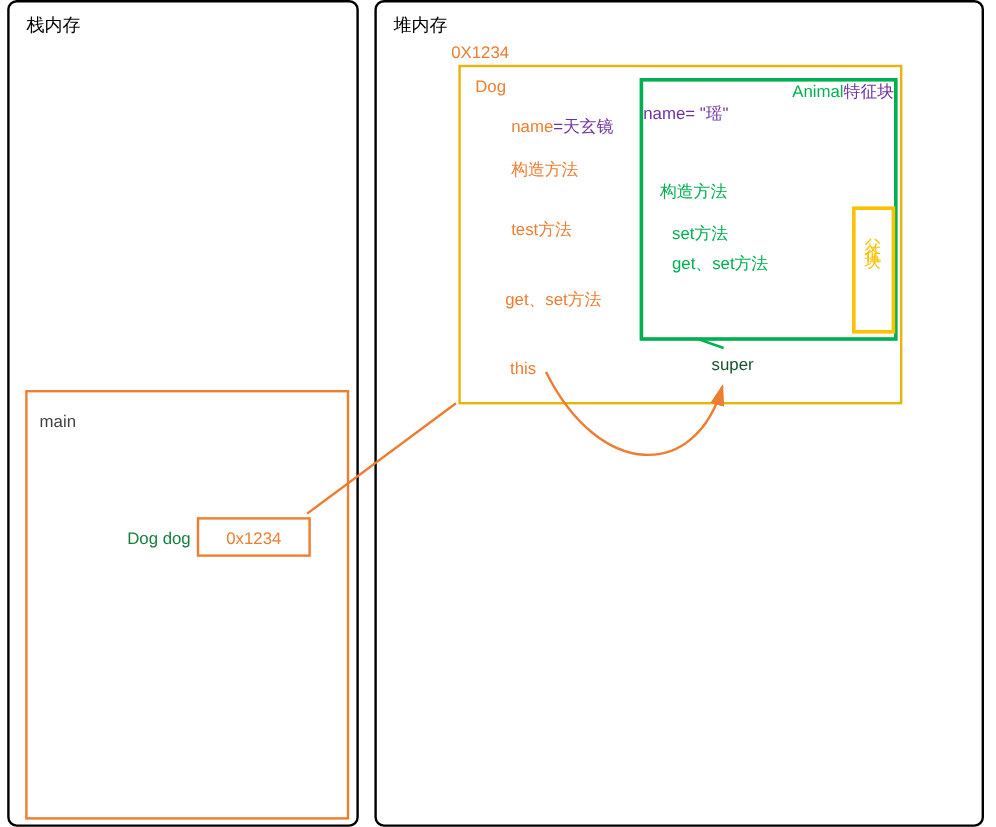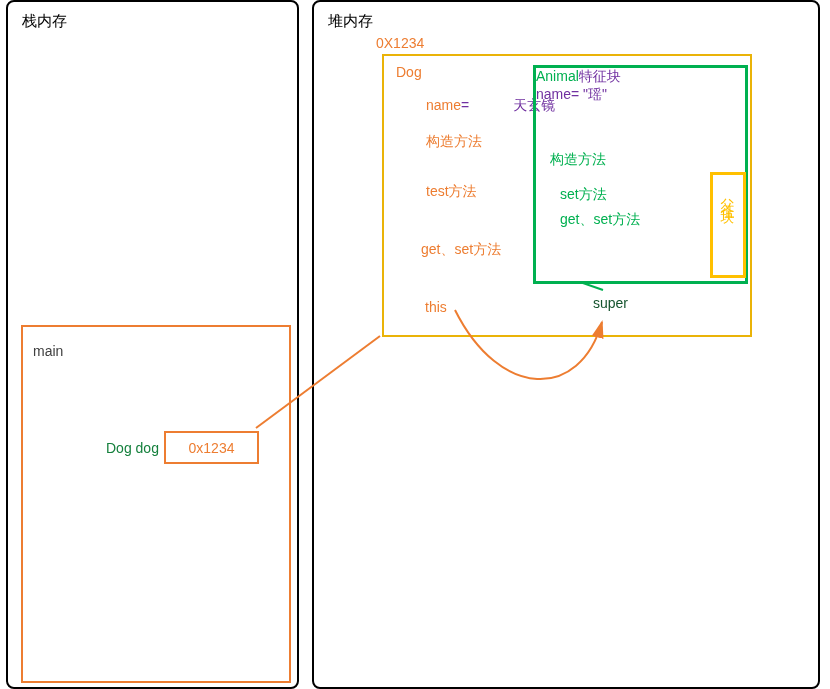--- a/index.html
+++ b/index.html
@@ -62,7 +62,7 @@
     border:3px solid #00b050;
   }
   .green-label { position:absolute; color:#00b050; }
-  #animal-title { left:14px; top:13px; }
+  #animal-title { left:14px; top:13px;text-align:right; }
   #animal-title-text1 { color:#00b050; }
   #animal-title-text2 { color:#7030a0; }
   #animal-name  { left:14px; top:48px; color:#7030a0; }

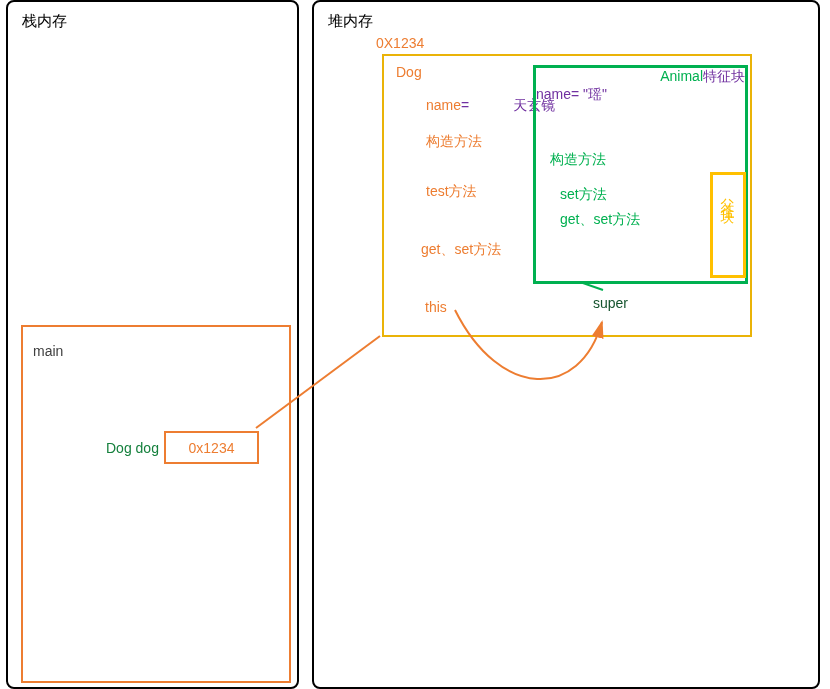--- a/index.html
+++ b/index.html
@@ -50,7 +50,7 @@
   #dog-class   { left:12px; top:8px; }
   #dog-name    { left:42px; top:41px; }
   #dog-name-eq { color:#7030a0; }
-  #dog-name-val{ color:#7030a0;margin-left:44px; }
+  #dog-name-val{ color:#7030a0; }
   #dog-ctor    { left:42px; top:77px; }
   #dog-test    { left:42px; top:127px; }
   #dog-getset  { left:37px; top:185px; }

